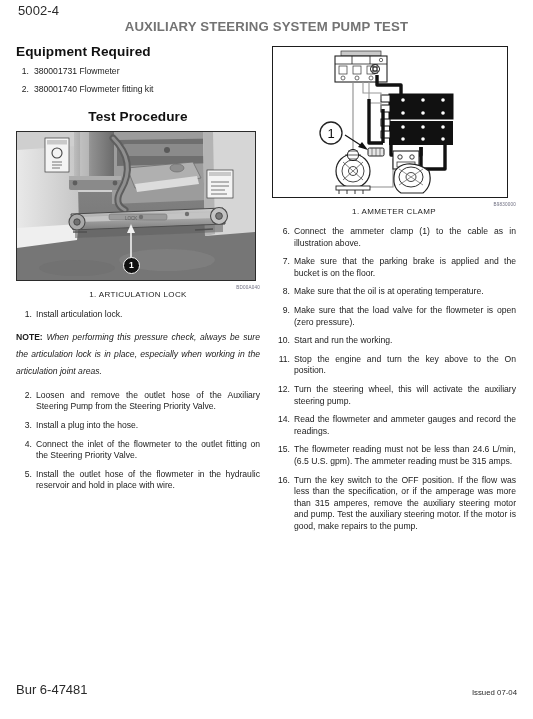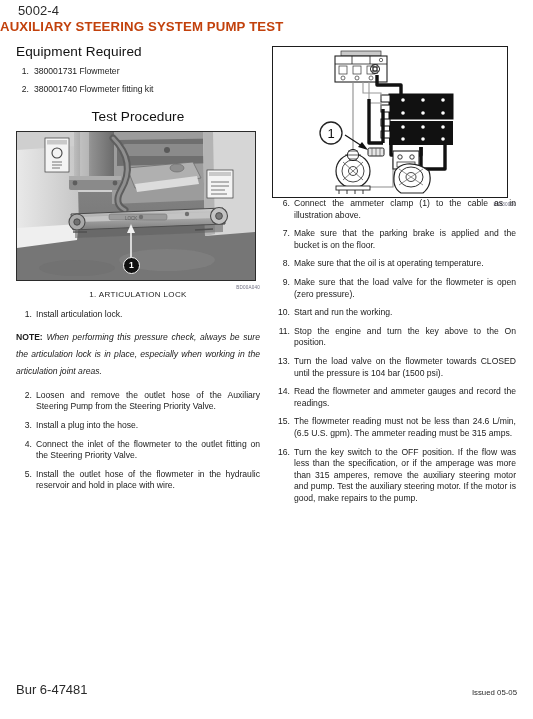--- a/index.html
+++ b/index.html
@@ -37,11 +37,11 @@
     left: 0;
     right: 0;
     top: 19px;
-    text-align: left;
+    text-align: center;
     font-size: 13.2px;
     font-weight: bold;
     letter-spacing: .15px;
-    color: #c2410c;
+    color: #737373;
   }
 
   

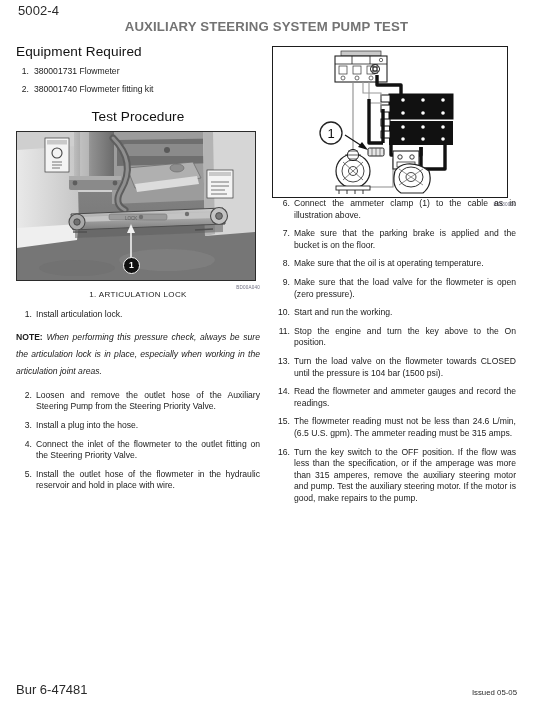--- a/index.html
+++ b/index.html
@@ -55,7 +55,7 @@
 
   .section-head {
     font-size: 13.6px;
-    font-weight: normal;
+    font-weight: bold;
     color: #111;
     margin: 0 0 7px 0;
     letter-spacing: .1px;

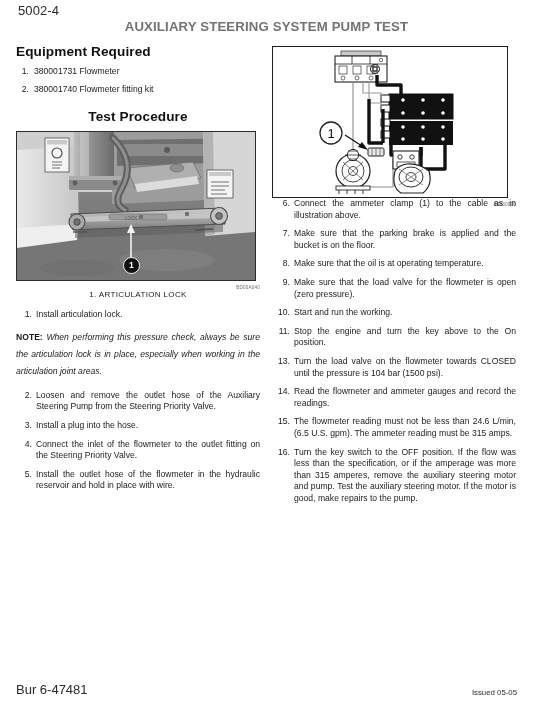--- a/index.html
+++ b/index.html
@@ -448,6 +448,7 @@
       <div class="fig-code">B9830000</div>
     </div>
 
+    <div class="fig-caption">1.  AMMETER CLAMP</div>
 
     <ol class="steps wide">
       <li>

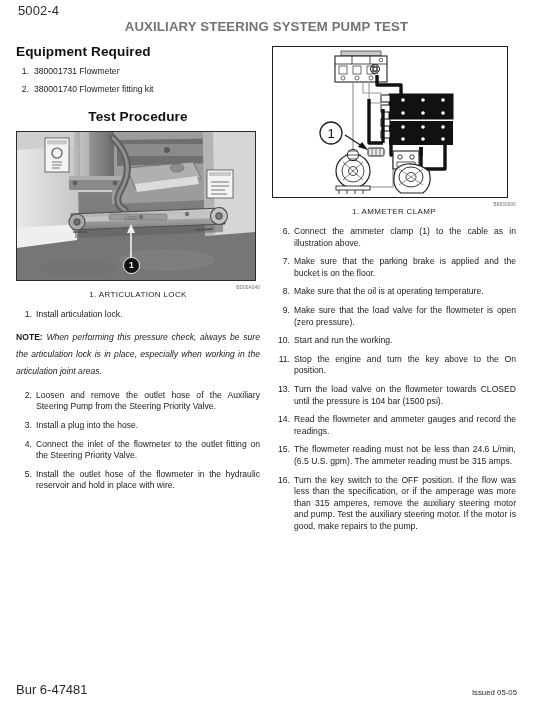--- a/index.html
+++ b/index.html
@@ -476,6 +476,10 @@
         <span>Stop the engine and turn the key above to the On position.</span>
       </li>
       <li>
+        <span class="num">12.</span>
+        <span>Turn the steering wheel, this will activate the auxiliary steering pump.</span>
+      </li>
+      <li>
         <span class="num">13.</span>
         <span>Turn the load valve on the flowmeter towards CLOSED until the pressure is 104 bar (1500 psi).</span>
       </li>

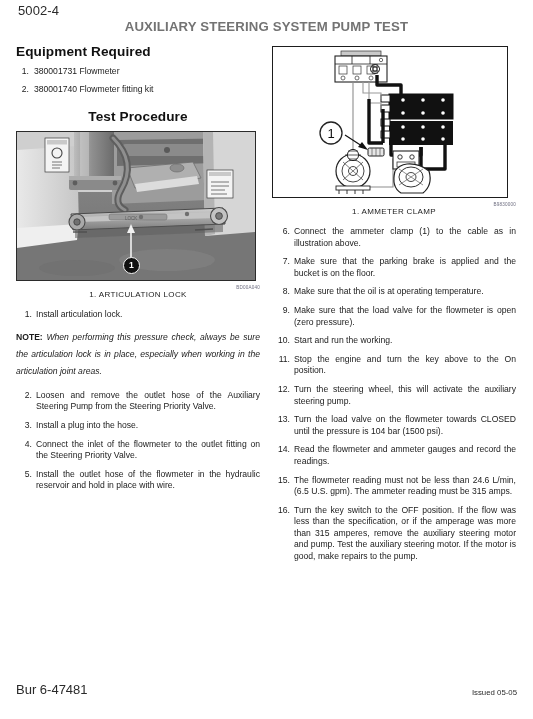--- a/index.html
+++ b/index.html
@@ -480,10 +480,6 @@
         <span>Turn the steering wheel, this will activate the auxiliary steering pump.</span>
       </li>
       <li>
-        <span class="num">13.</span>
-        <span>Turn the load valve on the flowmeter towards CLOSED until the pressure is 104 bar (1500 psi).</span>
-      </li>
-      <li>
         <span class="num">14.</span>
         <span>Read the flowmeter and ammeter gauges and record the readings.</span>
       </li>

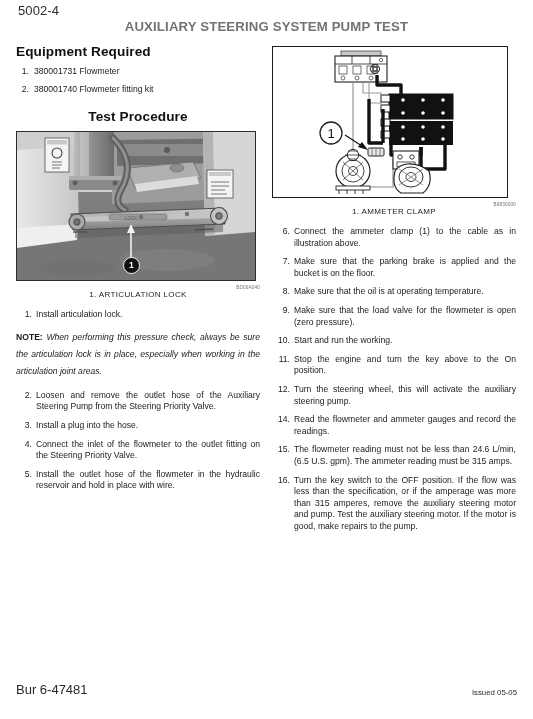--- a/index.html
+++ b/index.html
@@ -495,7 +495,7 @@
   </div>
 
   <div class="footer-left">Bur 6-47481</div>
-  <div class="footer-right">Issued 05-05</div>
+  <div class="footer-right">Issued 07-04</div>
 
 </div>
 

